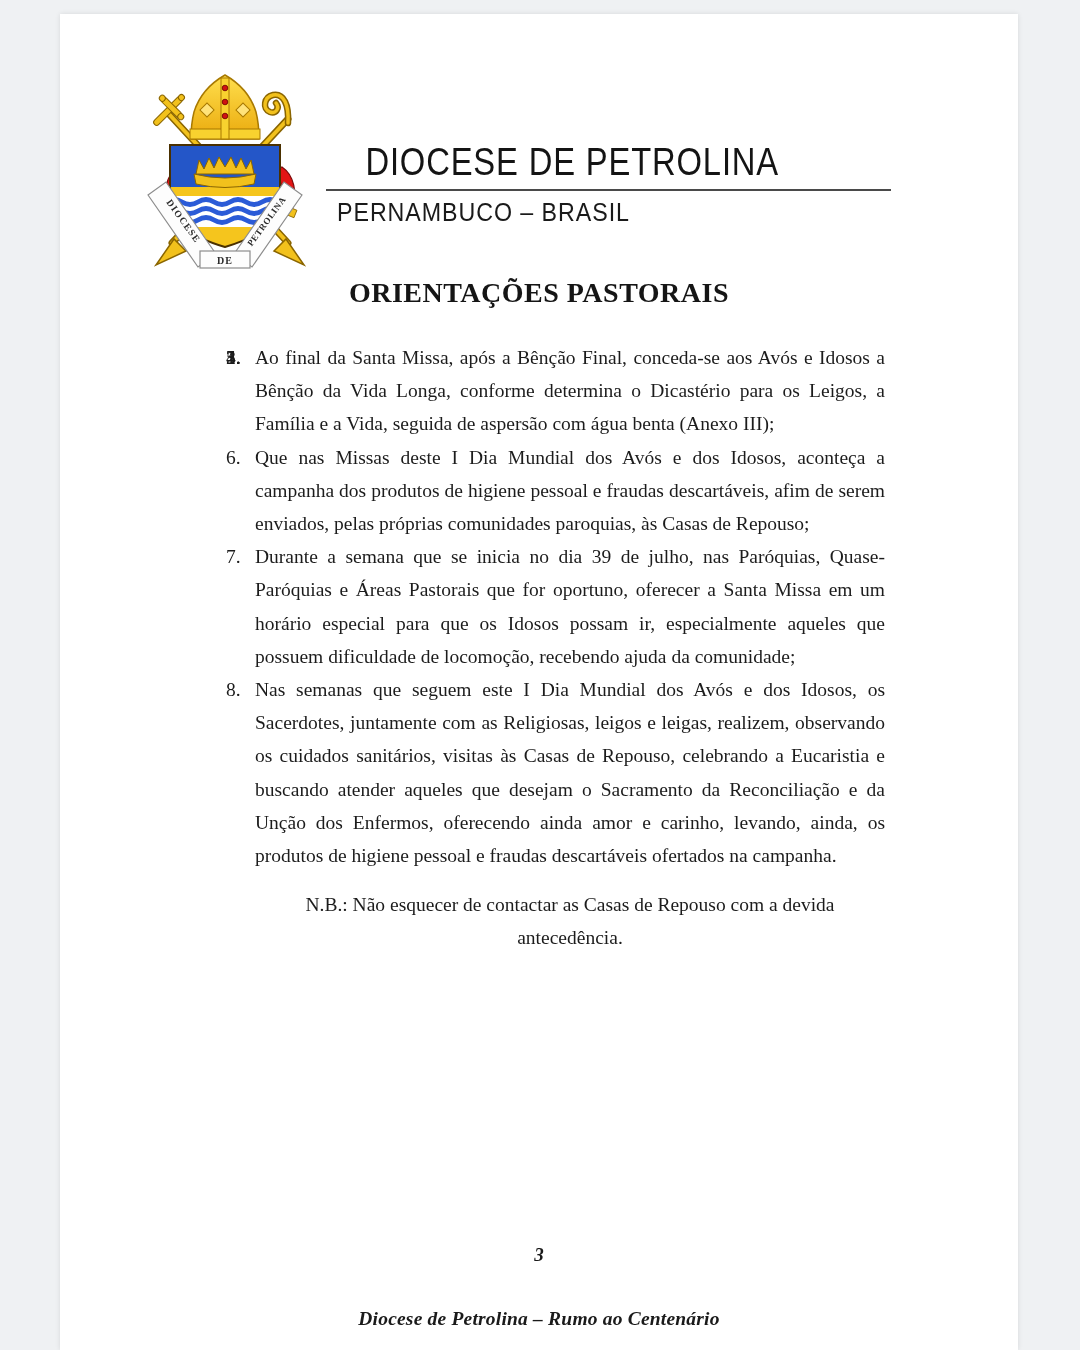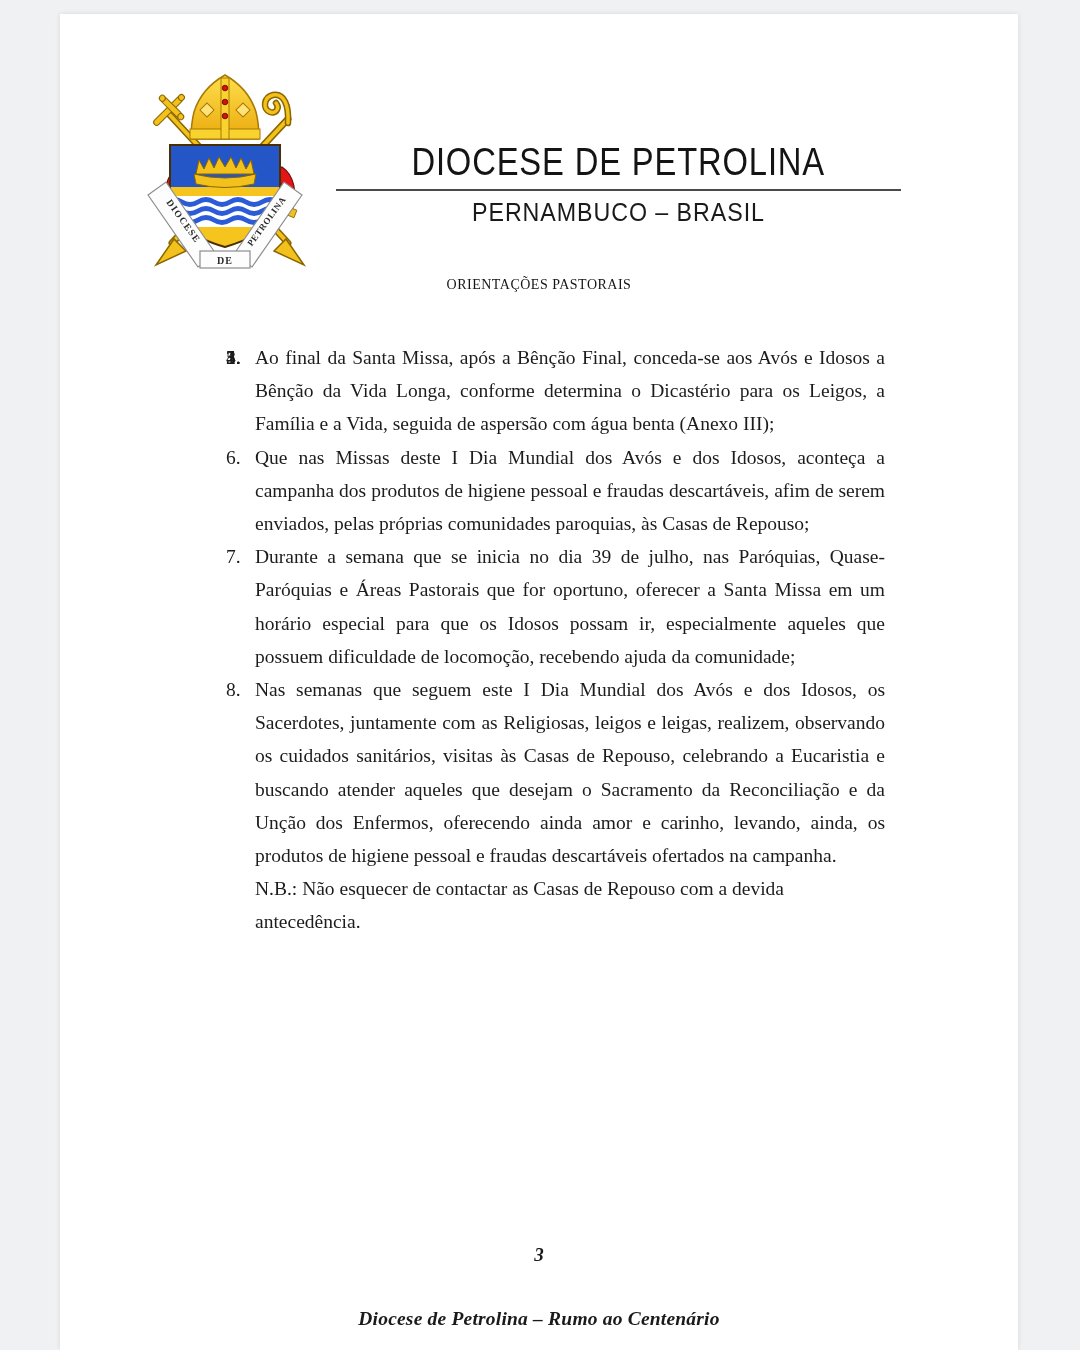--- a/index.html
+++ b/index.html
@@ -23,8 +23,8 @@
     width:185px;height:212px;
   }
   .header-text{
-    position:absolute;left:276px;top:122px;width:565px;
-    text-align:center;
+    position:absolute;left:266px;top:122px;width:565px;
+    text-align:left;
   }
   .doc-title{
     font-family:"Liberation Sans",sans-serif;

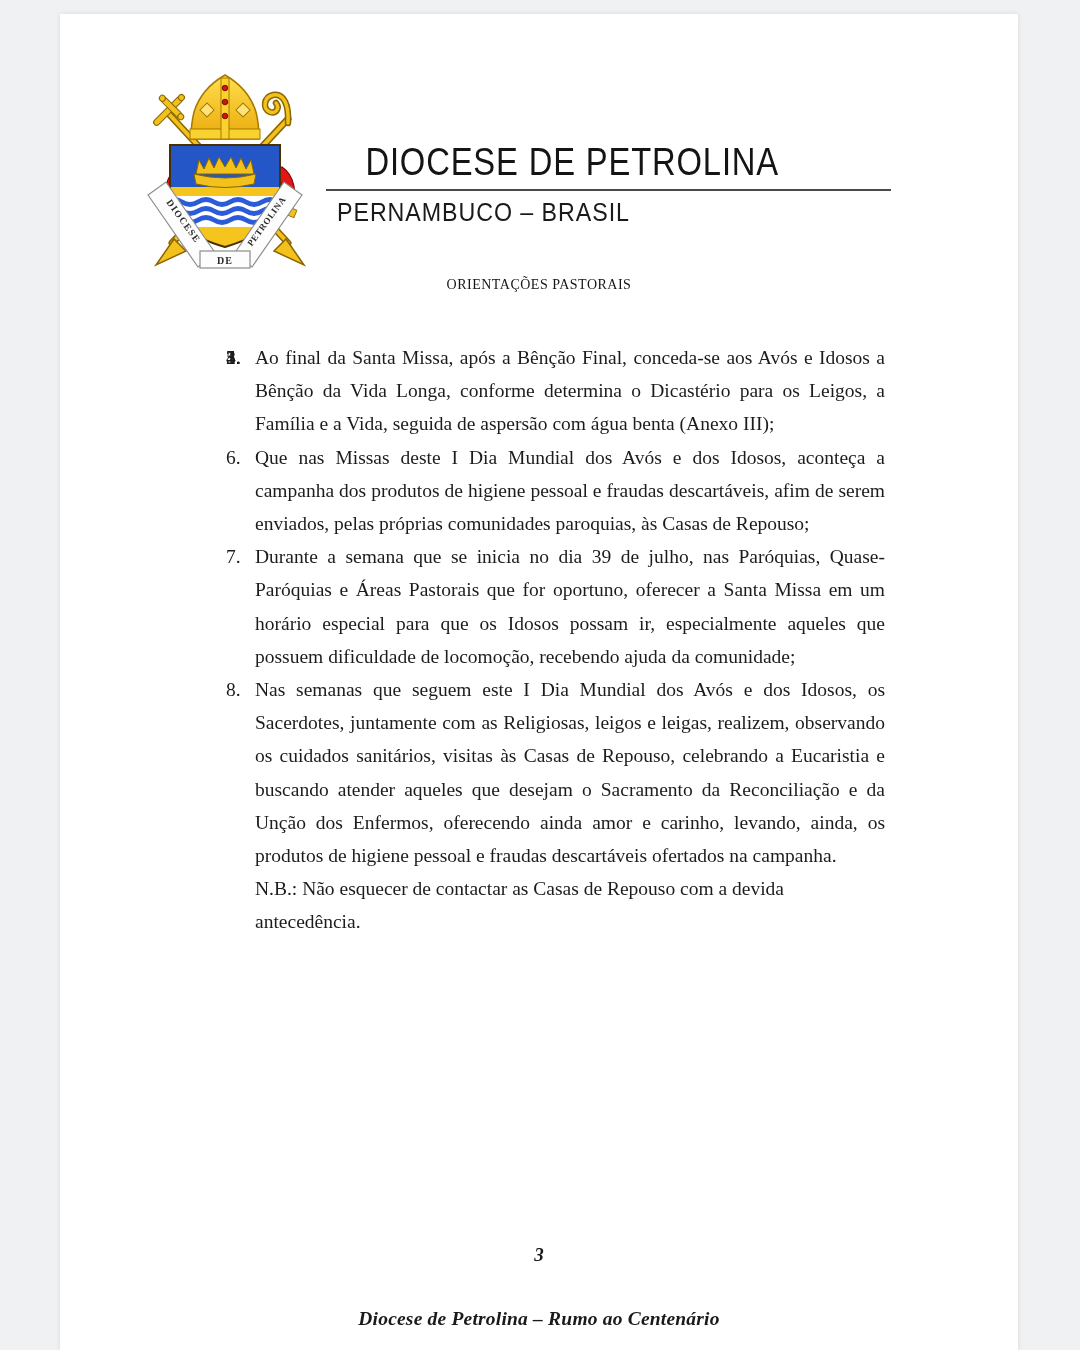--- a/index.html
+++ b/index.html
@@ -49,7 +49,7 @@
   .section-heading{
     position:absolute;left:0;top:263px;width:100%;
     text-align:center;
-    font-weight:normal;font-size:14px;letter-spacing:0.5px;
+    font-weight:bold;font-size:28px;letter-spacing:0.5px;
     color:#151515;
   }
   

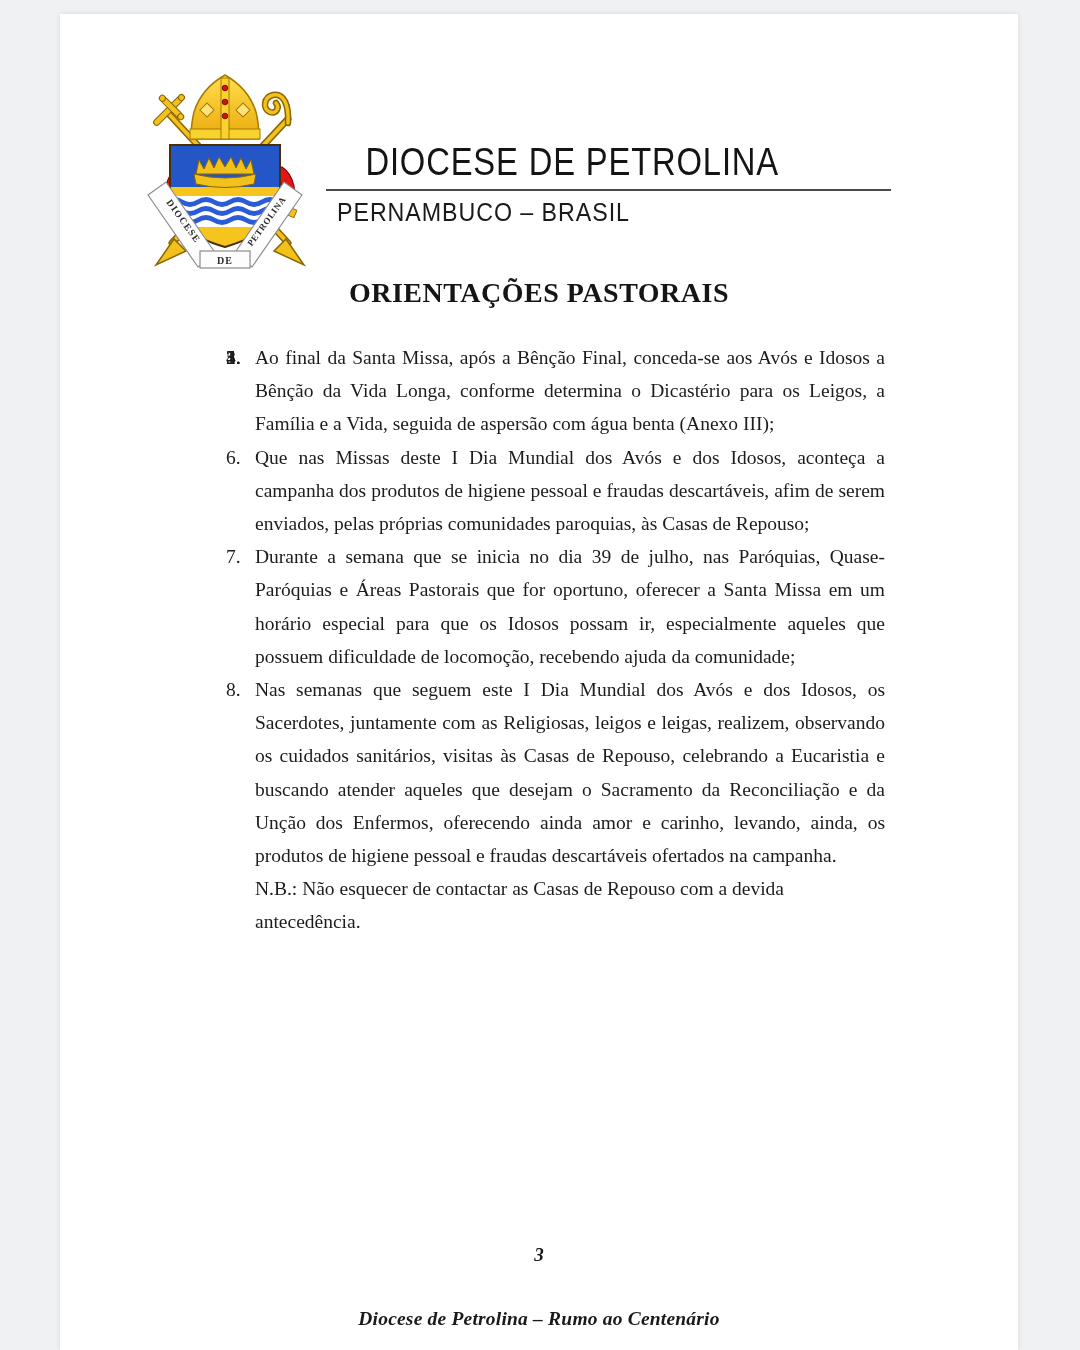--- a/index.html
+++ b/index.html
@@ -66,8 +66,8 @@
     position:absolute;left:1px;top:0;
   }
   .nb-note{
-    padding-left:30px;margin:0;
-    text-align:left;
+    padding-left:30px;margin:16px;
+    text-align:center;
   }
   
   .page-footer{

